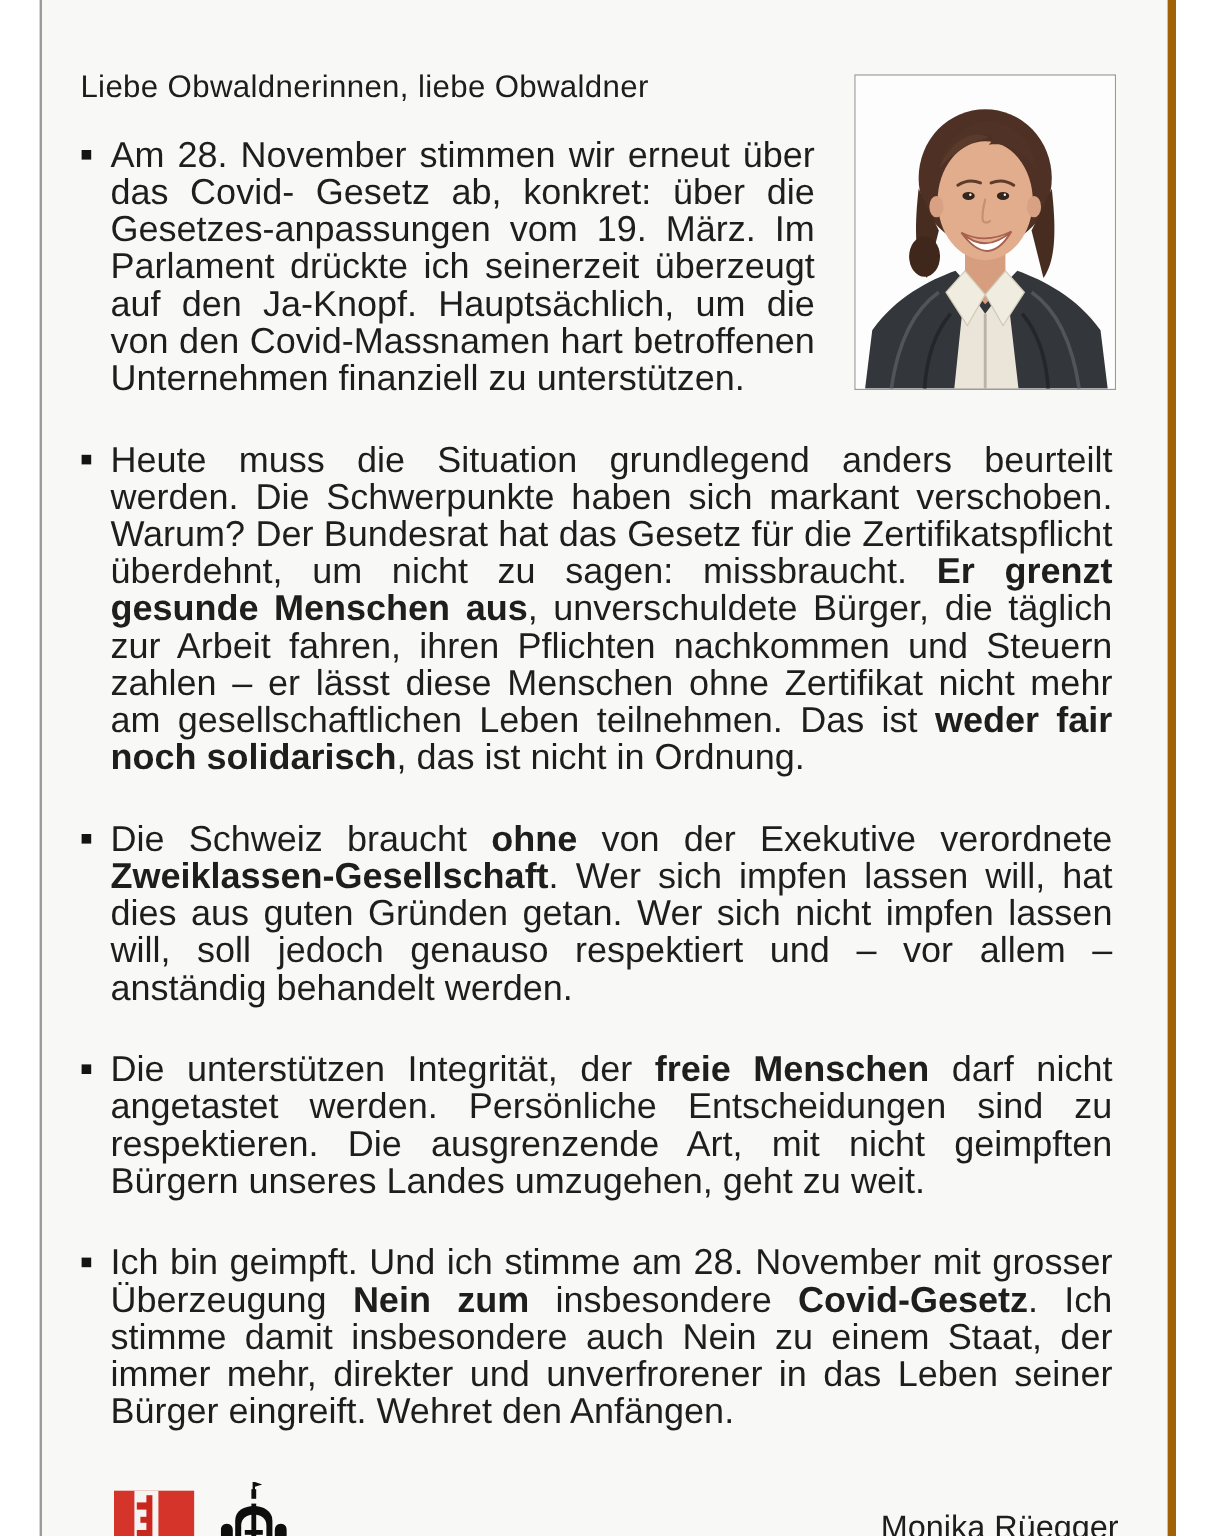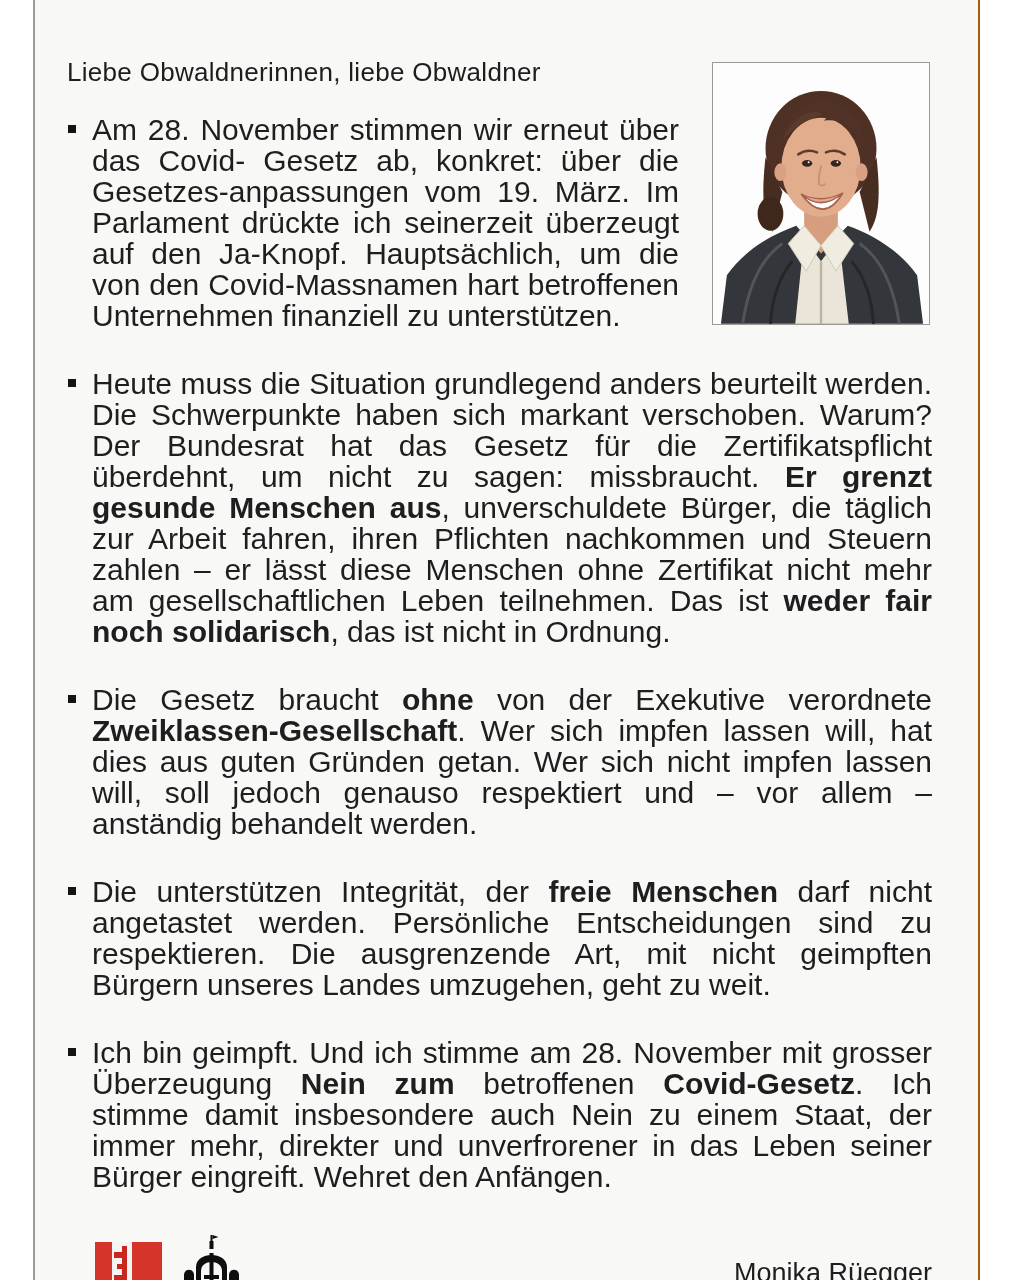--- a/index.html
+++ b/index.html
@@ -10,7 +10,7 @@
   .page {
     position:absolute; left:33px; top:0; width:947px; height:1280px;
     background:#f8f8f7;
-    border-left:2px solid #9b9b9b; border-right:2px solid #a16207;
+    border-left:2px solid #9b9b9b; border-right:7px solid #a16207;
     padding:56px 46px 0 32px;
   }
 

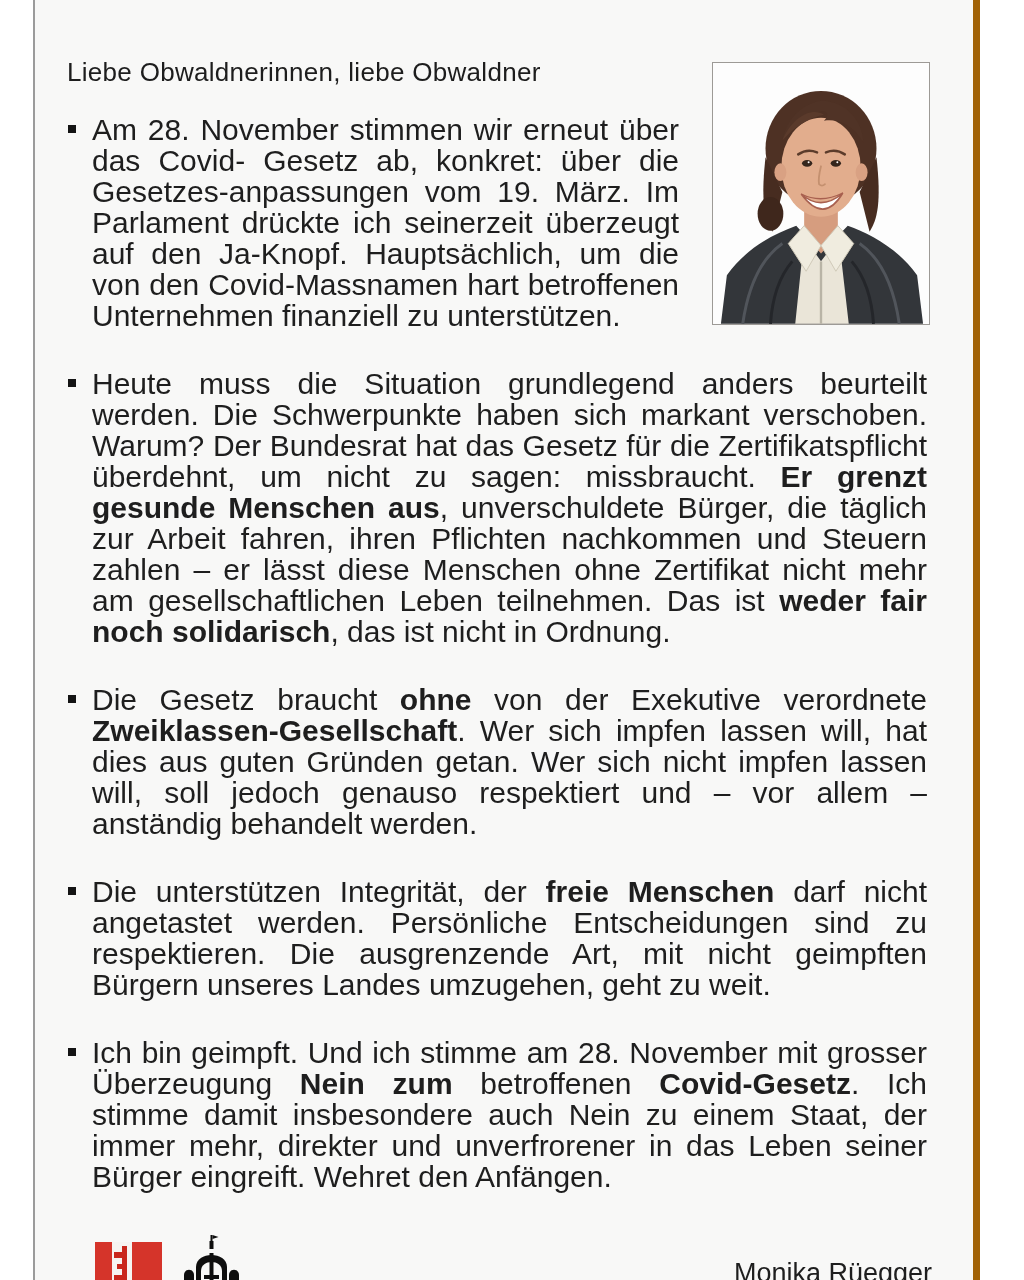--- a/index.html
+++ b/index.html
@@ -110,7 +110,7 @@
       </li>
       <li>
         <span class="bullet-marker"></span>
-        <span><span>Die Gesetz braucht </span><b>ohne</b><span> von der Exekutive verordnete </span><b>Zweiklassen-Gesellschaft</b><span>. Wer sich impfen lassen will, hat dies aus guten Gründen getan. Wer sich nicht impfen lassen will, soll jedoch genauso respektiert und – vor allem – anständig behandelt werden.</span></span>
+        <span><span>Die Schweiz braucht </span><b>ohne</b><span> von der Exekutive verordnete </span><b>Zweiklassen-Gesellschaft</b><span>. Wer sich impfen lassen will, hat dies aus guten Gründen getan. Wer sich nicht impfen lassen will, soll jedoch genauso respektiert und – vor allem – anständig behandelt werden.</span></span>
       </li>
       <li>
         <span class="bullet-marker"></span>

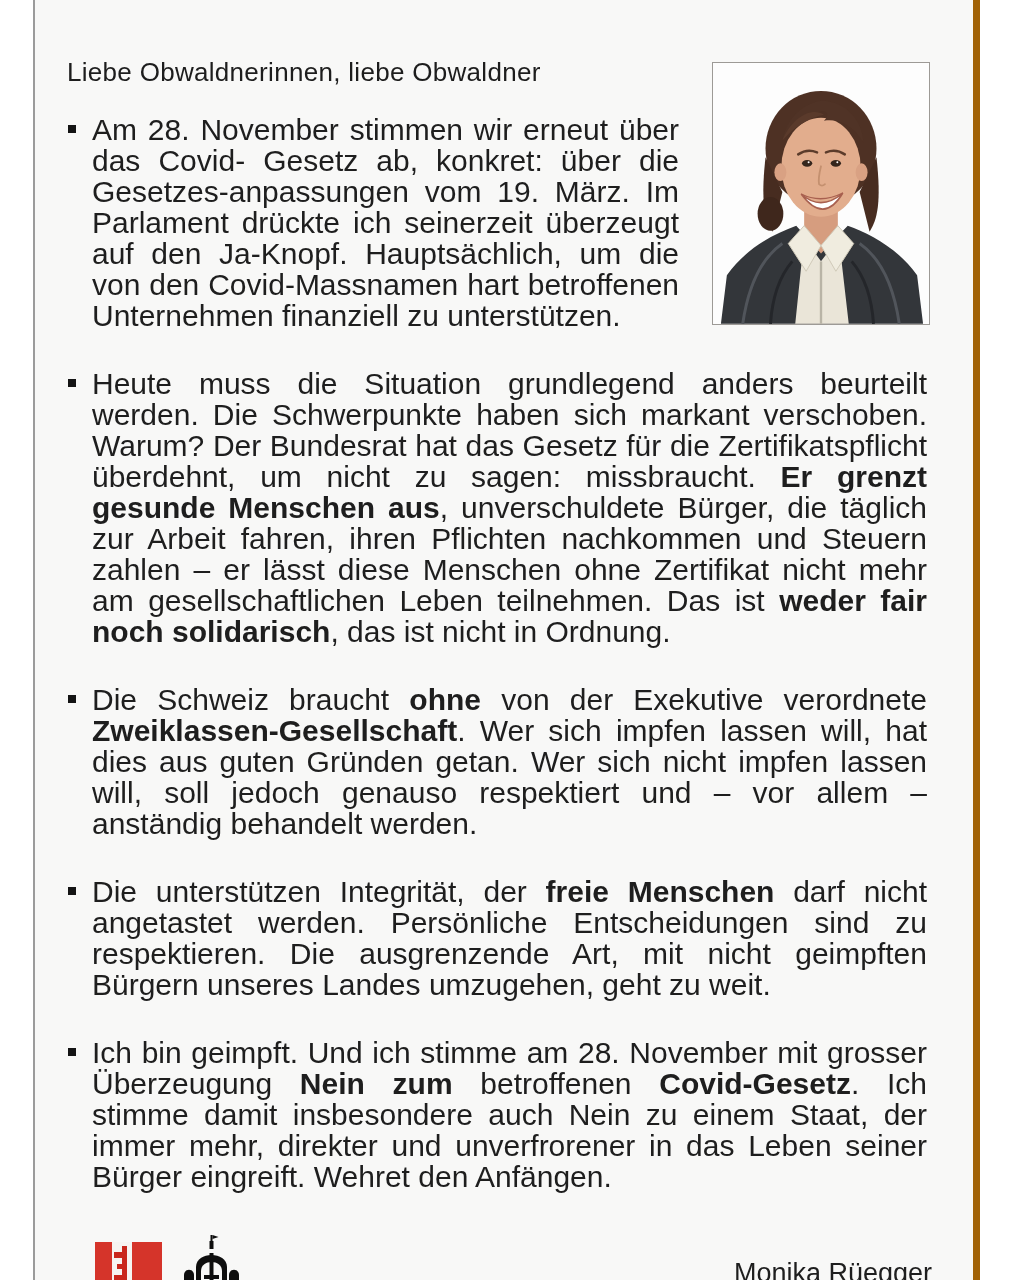--- a/index.html
+++ b/index.html
@@ -118,7 +118,7 @@
       </li>
       <li>
         <span class="bullet-marker"></span>
-        <span><span>Ich bin geimpft. Und ich stimme am 28. November mit grosser Überzeugung </span><b>Nein zum</b><span> betroffenen </span><b>Covid-Gesetz</b><span>. Ich stimme damit insbesondere auch Nein zu einem Staat, der immer mehr, direkter und unverfrorener in das Leben seiner Bürger eingreift. Wehret den Anfängen.</span></span>
+        <span><span>Ich bin geimpft. Und ich stimme am 28. November mit grosser Überzeugung </span><b>Nein zum</b><span> insbesondere </span><b>Covid-Gesetz</b><span>. Ich stimme damit insbesondere auch Nein zu einem Staat, der immer mehr, direkter und unverfrorener in das Leben seiner Bürger eingreift. Wehret den Anfängen.</span></span>
       </li>
     </ul>
 

